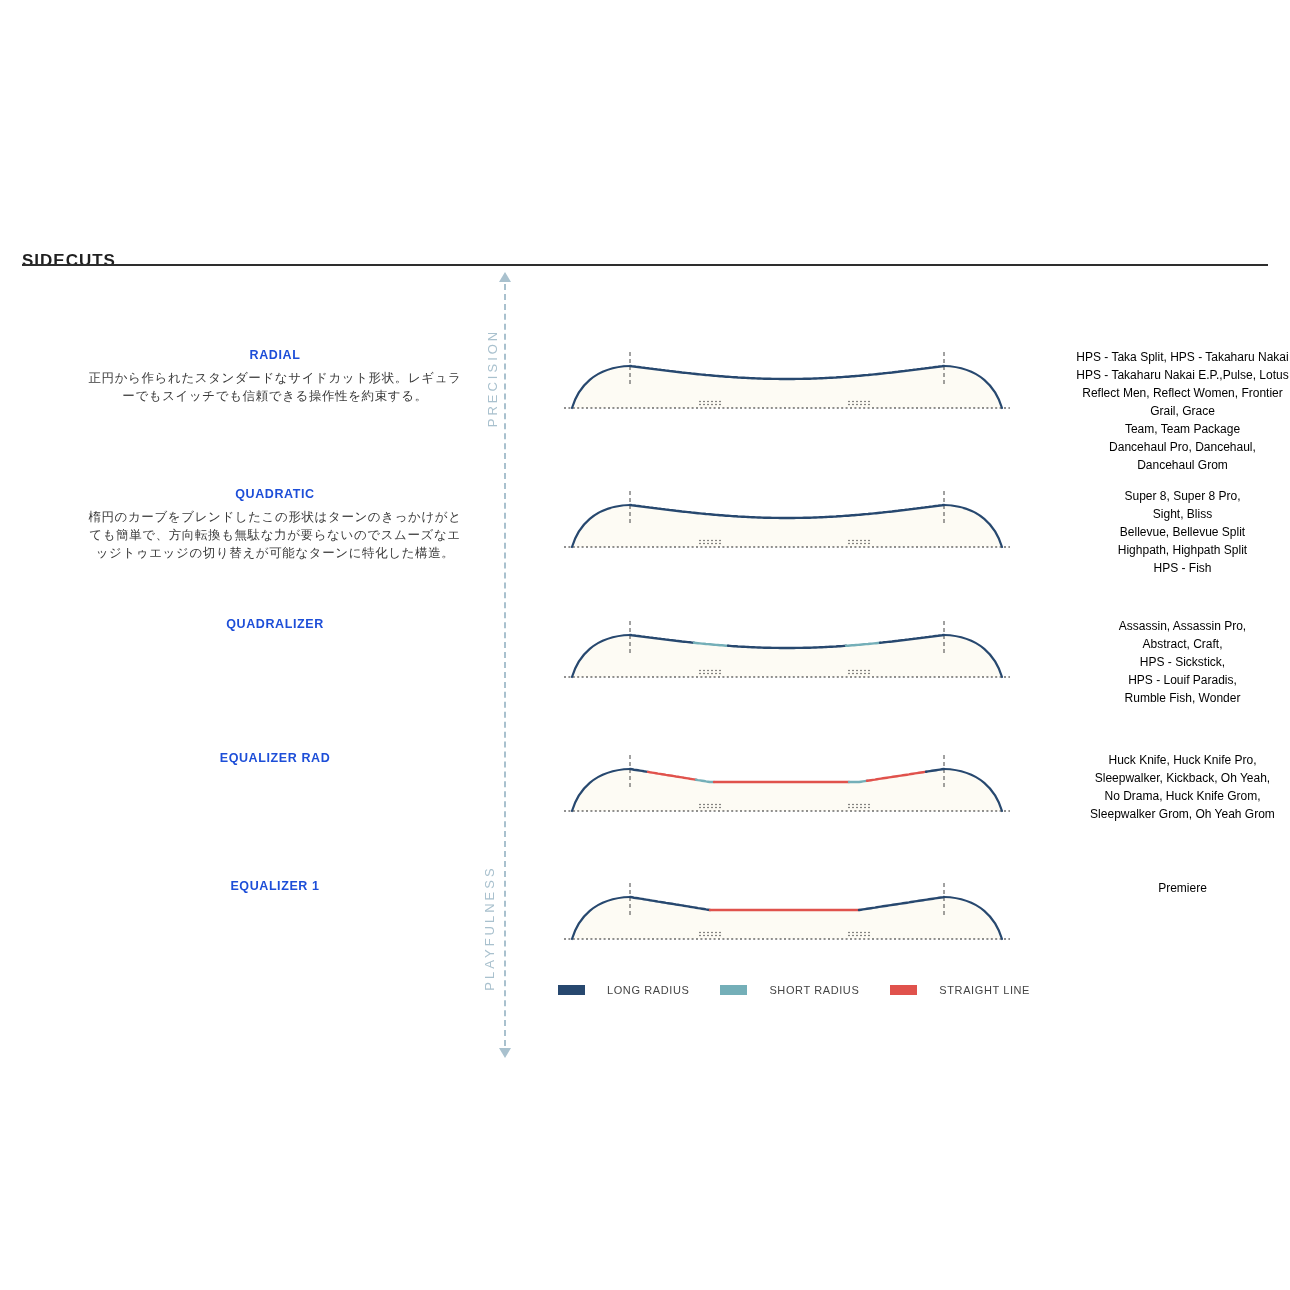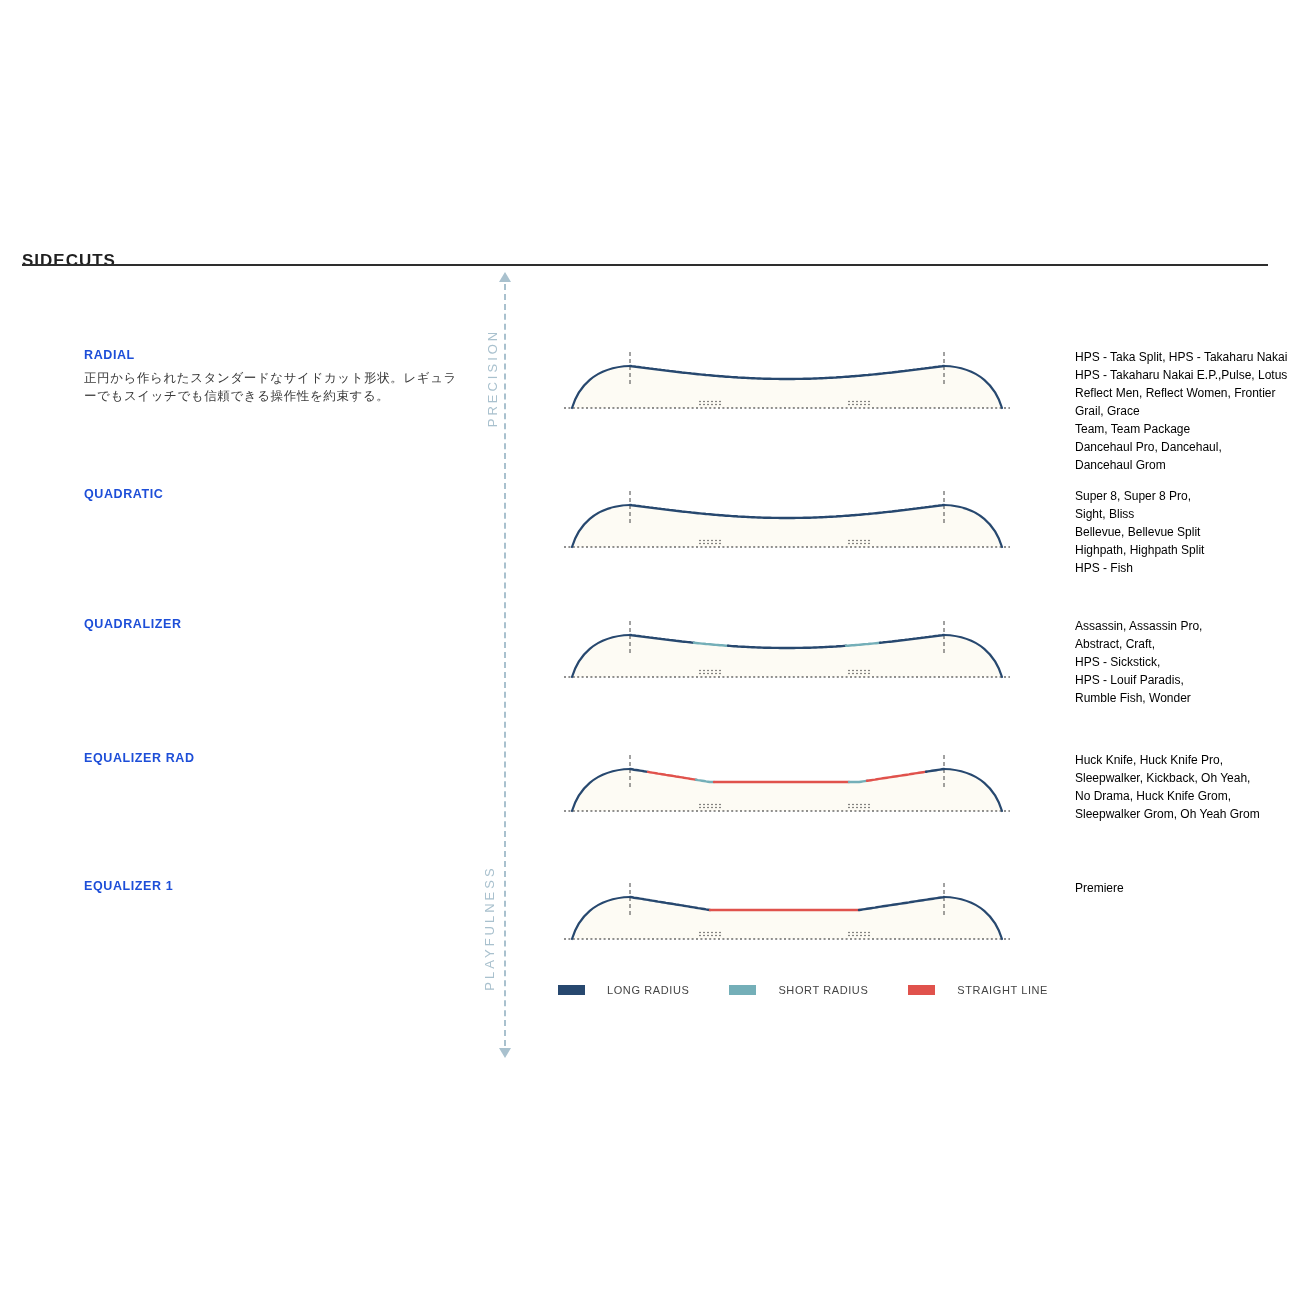--- a/index.html
+++ b/index.html
@@ -4,7 +4,7 @@
 <style>
   html,body{margin:0;padding:0;background:#fff;}
   .page{position:relative;width:1290px;height:1290px;background:#ffffff;overflow:hidden;
-        font-family:"Liberation Sans",sans-serif;color:#222;}
+        font-family:"Liberation Sans",sans-serif;color:#222;text-align:center;}
   .page-title{position:absolute;left:22px;top:240px;font-size:17px;font-weight:bold;
         letter-spacing:1px;color:#1f1f1f;}
   .title-rule{position:absolute;left:22px;top:264px;width:1246px;border-top:2px solid #2e2e2e;}

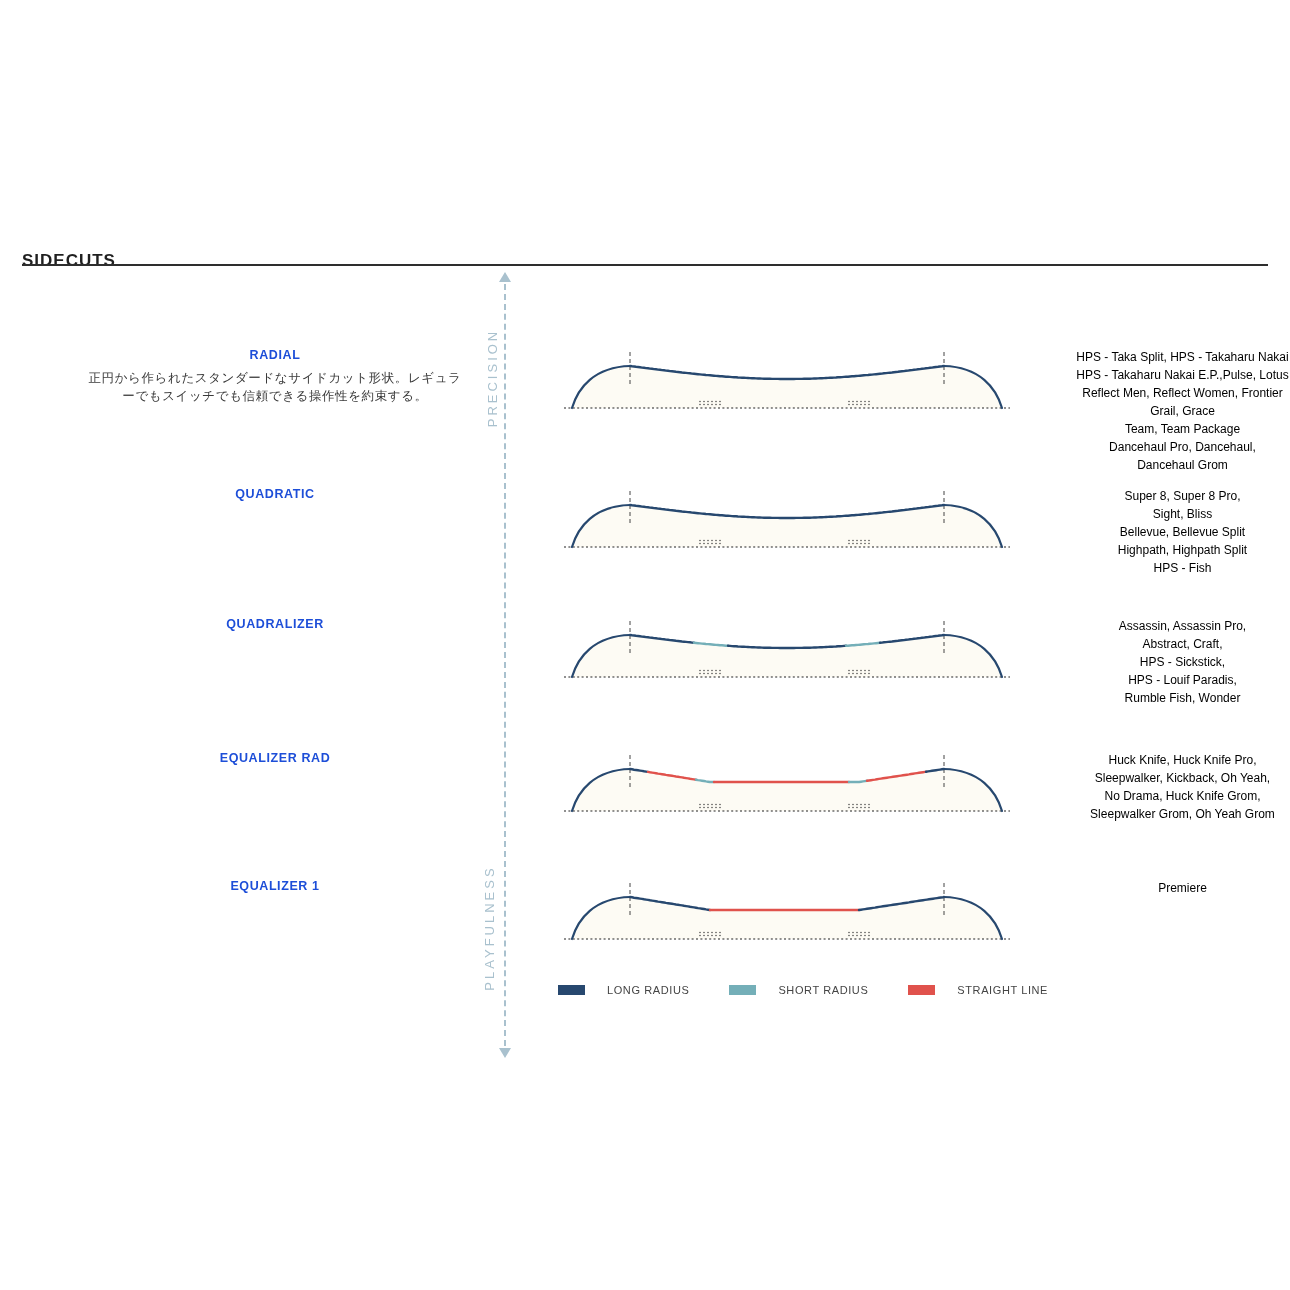--- a/index.html
+++ b/index.html
@@ -102,6 +102,7 @@
       <section class="row" style="top: 487px;">
         <div class="row-text">
           <h3 class="row-name">QUADRATIC</h3>
+          <p class="row-desc">楕円のカーブをブレンドしたこの形状はターンのきっかけがとても簡単で、方向転換も無駄な力が要らないのでスムーズなエッジトゥエッジの切り替えが可能なターンに特化した構造。</p>
         </div>
         <div class="row-board"><svg viewBox="0 0 450 62" width="450" height="62">
             <path d="M10,56 C16,36 32,15 68,14 L68,14.0 L70,14.3 L72,14.5 L74,14.8 L76,15.0 L78,15.3 L80,15.6 L82,15.8 L84,16.1 L86,16.3 L88,16.6 L90,16.8 L92,17.1 L94,17.3 L96,17.6 L98,17.8 L100,18.1 L102,18.3 L104,18.6 L106,18.8 L108,19.1 L110,19.3 L112,19.5 L114,19.8 L116,20.0 L118,20.2 L120,20.5 L122,20.7 L124,20.9 L126,21.1 L128,21.3 L130,21.6 L132,21.8 L134,22.0 L136,22.2 L138,22.4 L140,22.6 L142,22.8 L144,23.0 L146,23.1 L148,23.3 L150,23.5 L152,23.7 L154,23.9 L156,24.0 L158,24.2 L160,24.3 L162,24.5 L164,24.7 L166,24.8 L168,24.9 L170,25.1 L172,25.2 L174,25.3 L176,25.5 L178,25.6 L180,25.7 L182,25.8 L184,25.9 L186,26.0 L188,26.1 L190,26.2 L192,26.3 L194,26.4 L196,26.5 L198,26.5 L200,26.6 L202,26.7 L204,26.7 L206,26.8 L208,26.8 L210,26.9 L212,26.9 L214,26.9 L216,26.9 L218,27.0 L220,27.0 L222,27.0 L224,27.0 L226,27.0 L228,27.0 L230,27.0 L232,27.0 L234,26.9 L236,26.9 L238,26.9 L240,26.9 L242,26.8 L244,26.8 L246,26.7 L248,26.7 L250,26.6 L252,26.5 L254,26.5 L256,26.4 L258,26.3 L260,26.2 L262,26.1 L264,26.0 L266,25.9 L268,25.8 L270,25.7 L272,25.6 L274,25.5 L276,25.3 L278,25.2 L280,25.1 L282,24.9 L284,24.8 L286,24.7 L288,24.5 L290,24.3 L292,24.2 L294,24.0 L296,23.9 L298,23.7 L300,23.5 L302,23.3 L304,23.1 L306,23.0 L308,22.8 L310,22.6 L312,22.4 L314,22.2 L316,22.0 L318,21.8 L320,21.6 L322,21.3 L324,21.1 L326,20.9 L328,20.7 L330,20.5 L332,20.2 L334,20.0 L336,19.8 L338,19.5 L340,19.3 L342,19.1 L344,18.8 L346,18.6 L348,18.3 L350,18.1 L352,17.8 L354,17.6 L356,17.3 L358,17.1 L360,16.8 L362,16.6 L364,16.3 L366,16.1 L368,15.8 L370,15.6 L372,15.3 L374,15.0 L376,14.8 L378,14.5 L380,14.3 L382,14.0 L382,14.0 C418,15 434,36 440,56 Z" fill="#fdfbf4" stroke="none"></path>

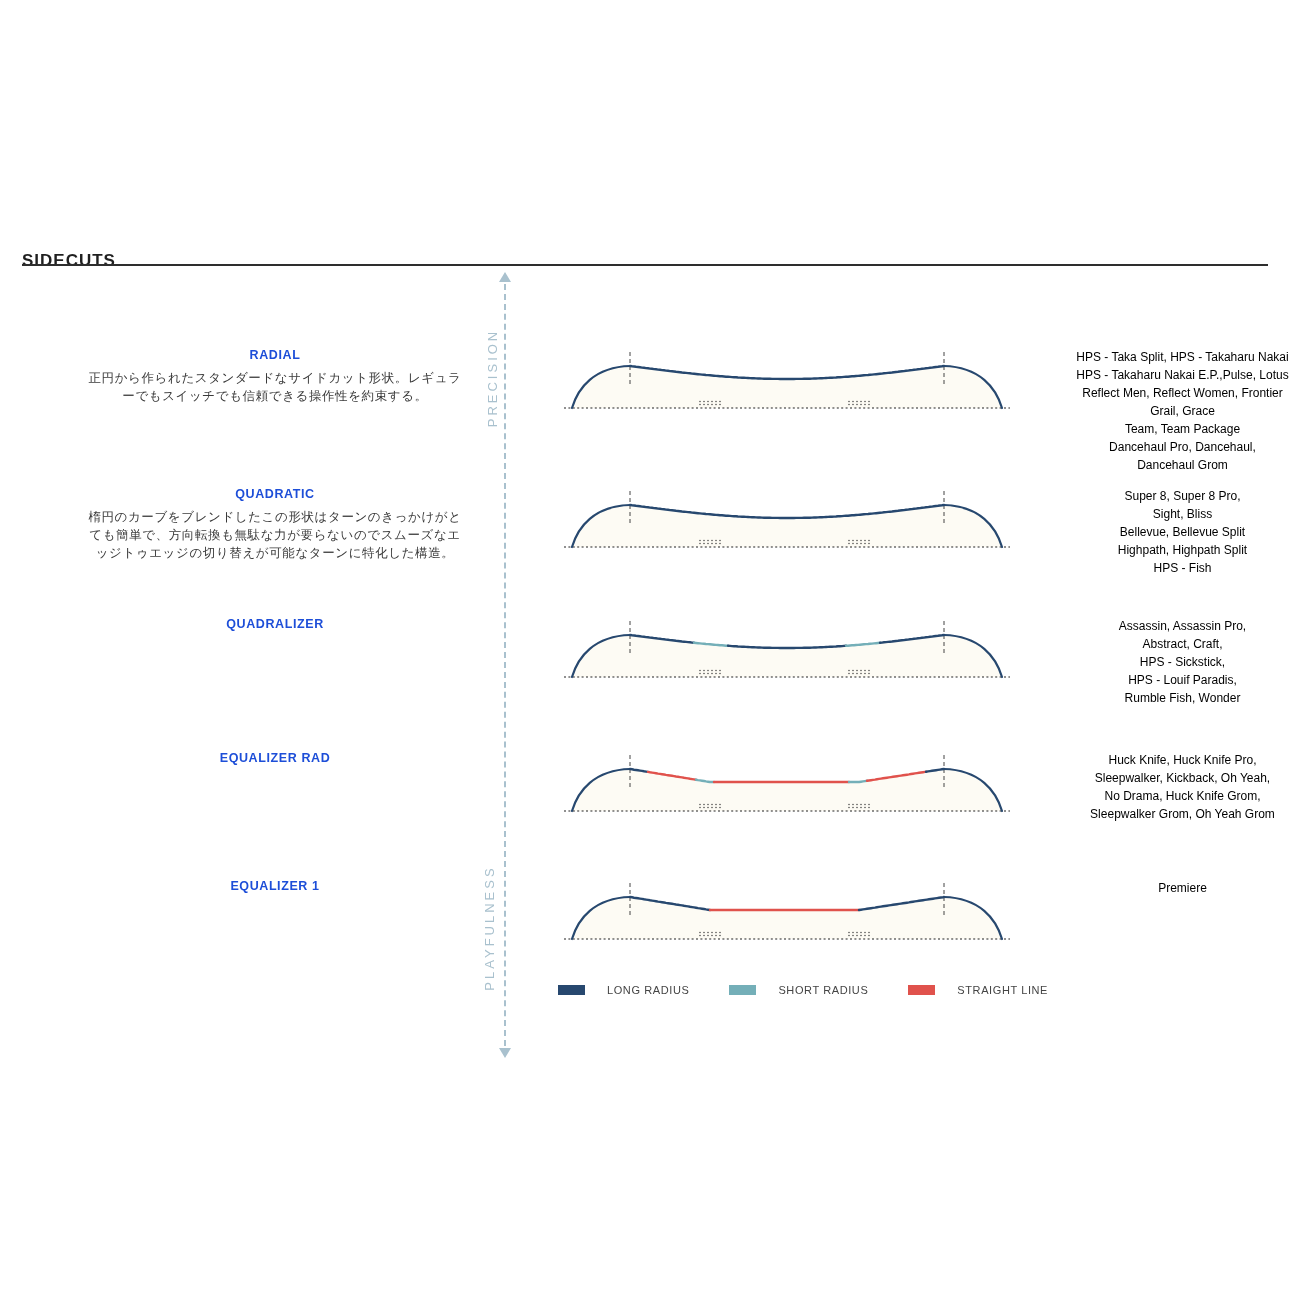--- a/index.html
+++ b/index.html
@@ -32,7 +32,7 @@
         color:#000000;white-space:pre-line;}
 
   
-  .legend{position:absolute;left:558px;top:984px;display:flex;align-items:center;gap:40px;}
+  .legend{position:absolute;left:558px;top:984px;display:flex;align-items:center;gap:31px;}
   .legend-item{display:flex;align-items:center;gap:22px;}
   .chip{display:inline-block;width:27px;height:10px;}
   .legend-label{font-size:11px;letter-spacing:0.6px;color:#444;}

